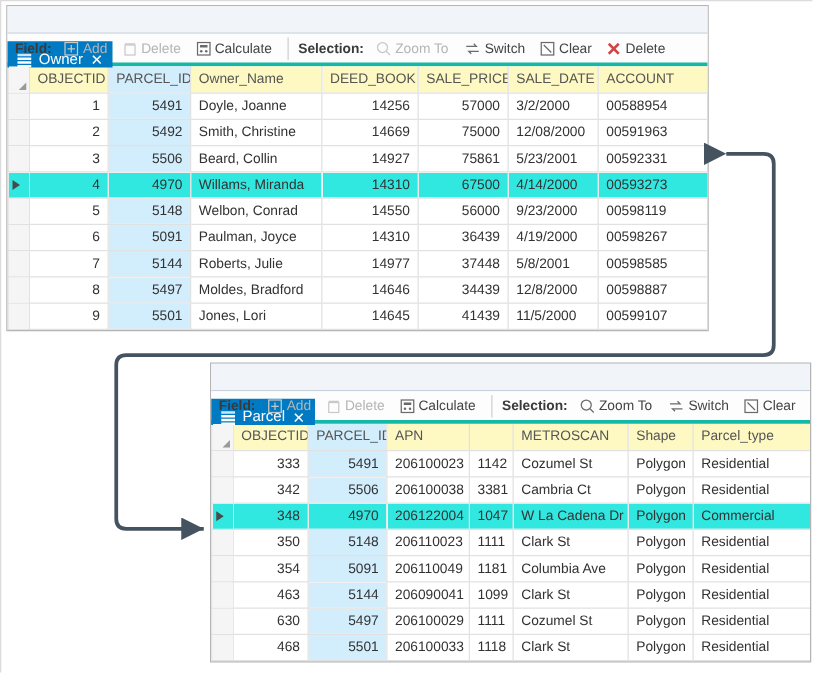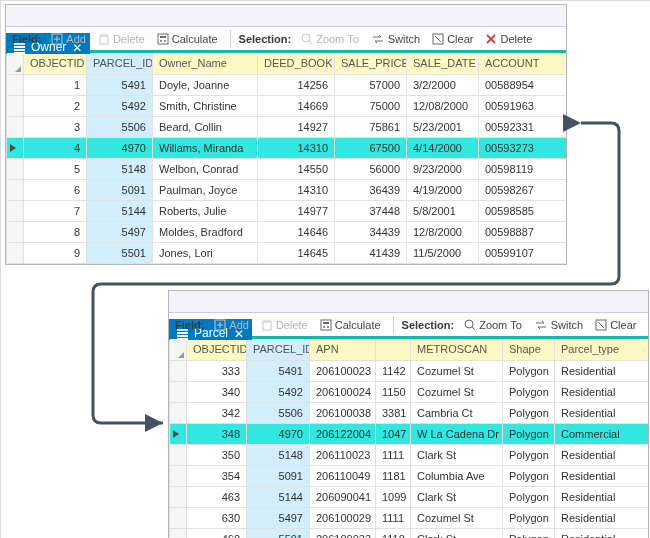--- a/index.html
+++ b/index.html
@@ -425,16 +425,6 @@
           </tr>
           <tr>
             <td class="rowhandle"></td>
-            <td class="num">340</td>
-            <td class="num sel-col">5492</td>
-            <td>206100024</td>
-            <td class="num">1150</td>
-            <td>Cozumel St</td>
-            <td>Polygon</td>
-            <td>Residential</td>
-          </tr>
-          <tr>
-            <td class="rowhandle"></td>
             <td class="num">342</td>
             <td class="num sel-col">5506</td>
             <td>206100038</td>

